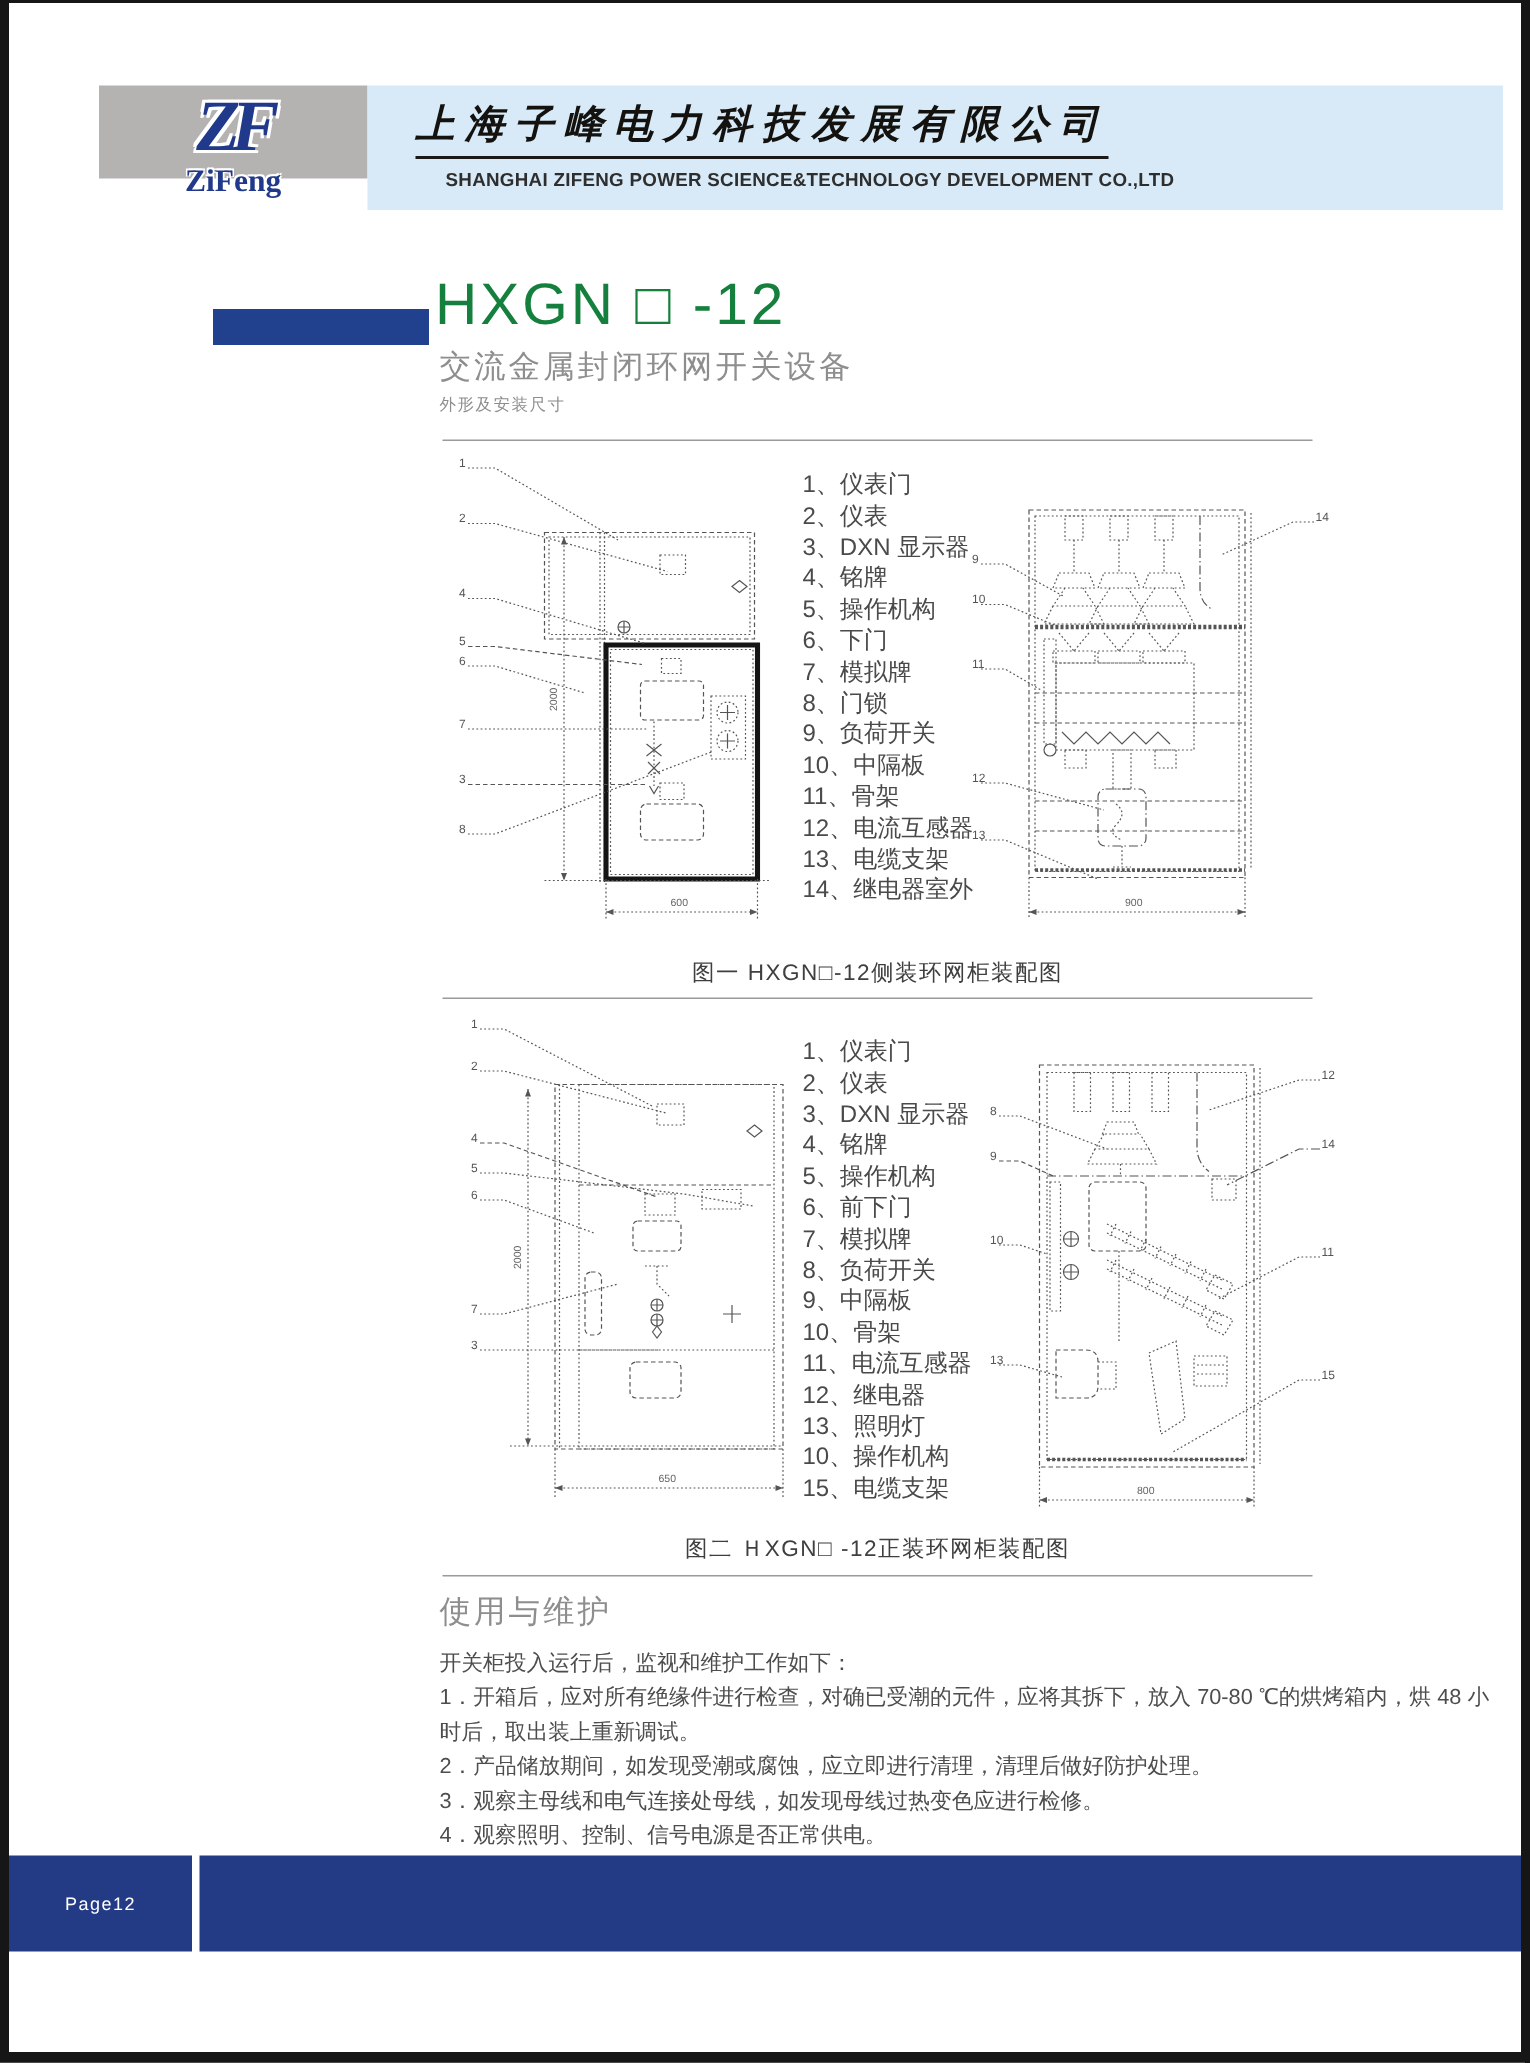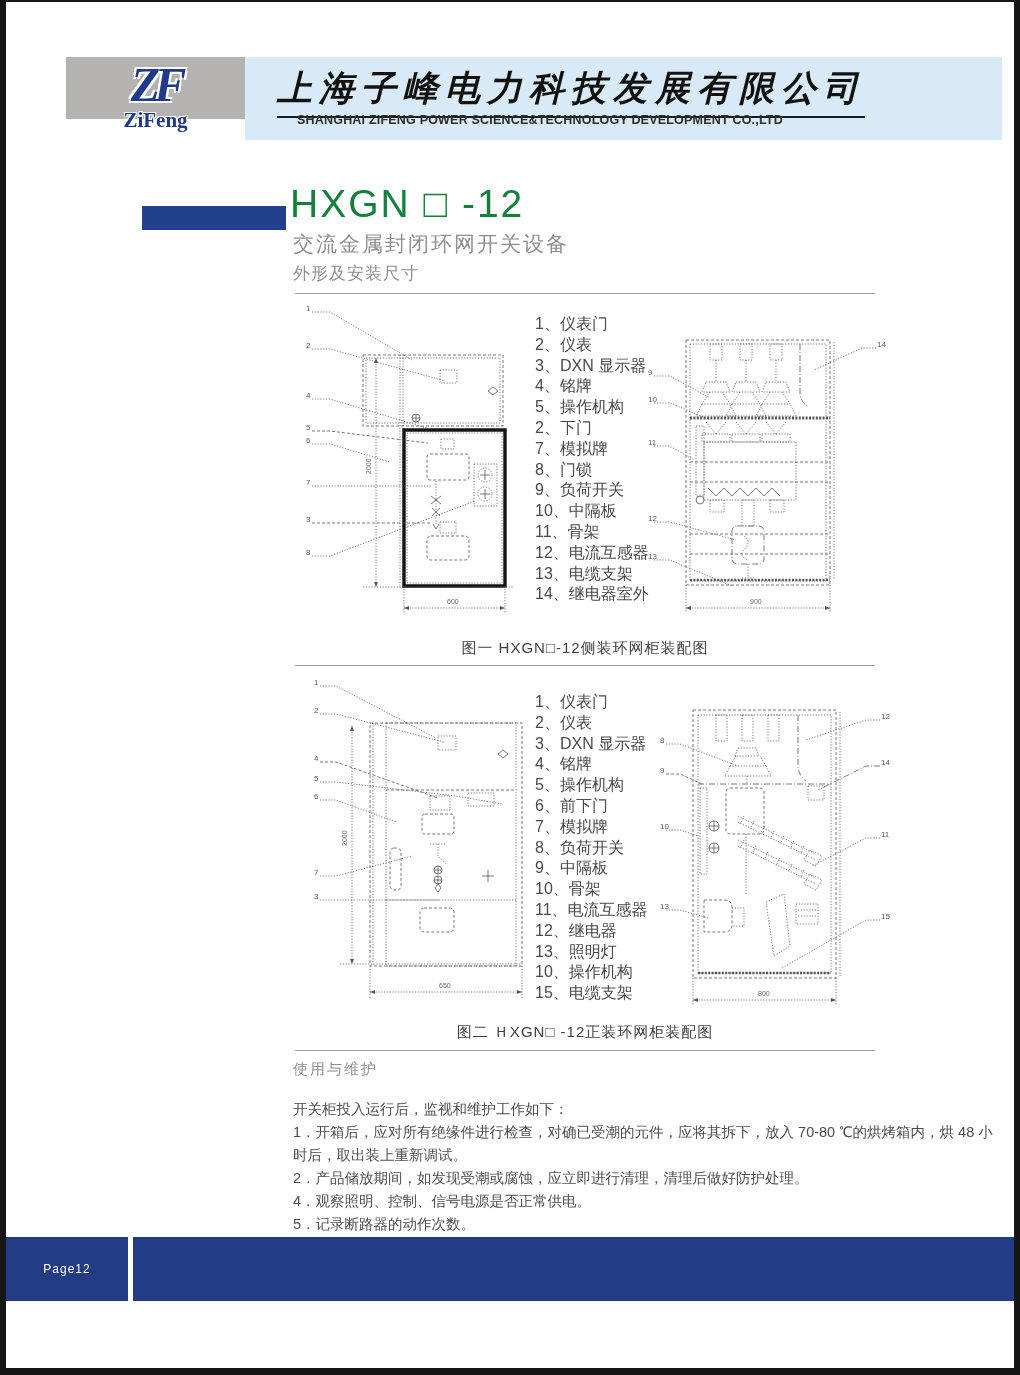--- a/index.html
+++ b/index.html
@@ -15,7 +15,7 @@
     text-shadow:-1px -1px 0 #fff,1px -1px 0 #fff,-1px 1px 0 #fff,1px 1px 0 #fff;}
   .banner{position:absolute;left:239px;top:55px;width:757px;height:83px;background:#d8eaf7;}
   .company-cn{position:absolute;left:32px;top:8px;font-family:"DejaVu Serif",serif;font-weight:bold;font-style:italic;
-    font-size:35px;color:#14120f;letter-spacing:7px;white-space:nowrap;
+    font-size:26px;color:#14120f;letter-spacing:7px;white-space:nowrap;
     border-bottom:2px solid #1a1a1a;padding-bottom:4px;}
   .company-en{position:absolute;left:32px;top:56px;font-size:12.5px;font-weight:bold;color:#2e2e2e;letter-spacing:.2px;white-space:nowrap;margin-left:20px;}
 

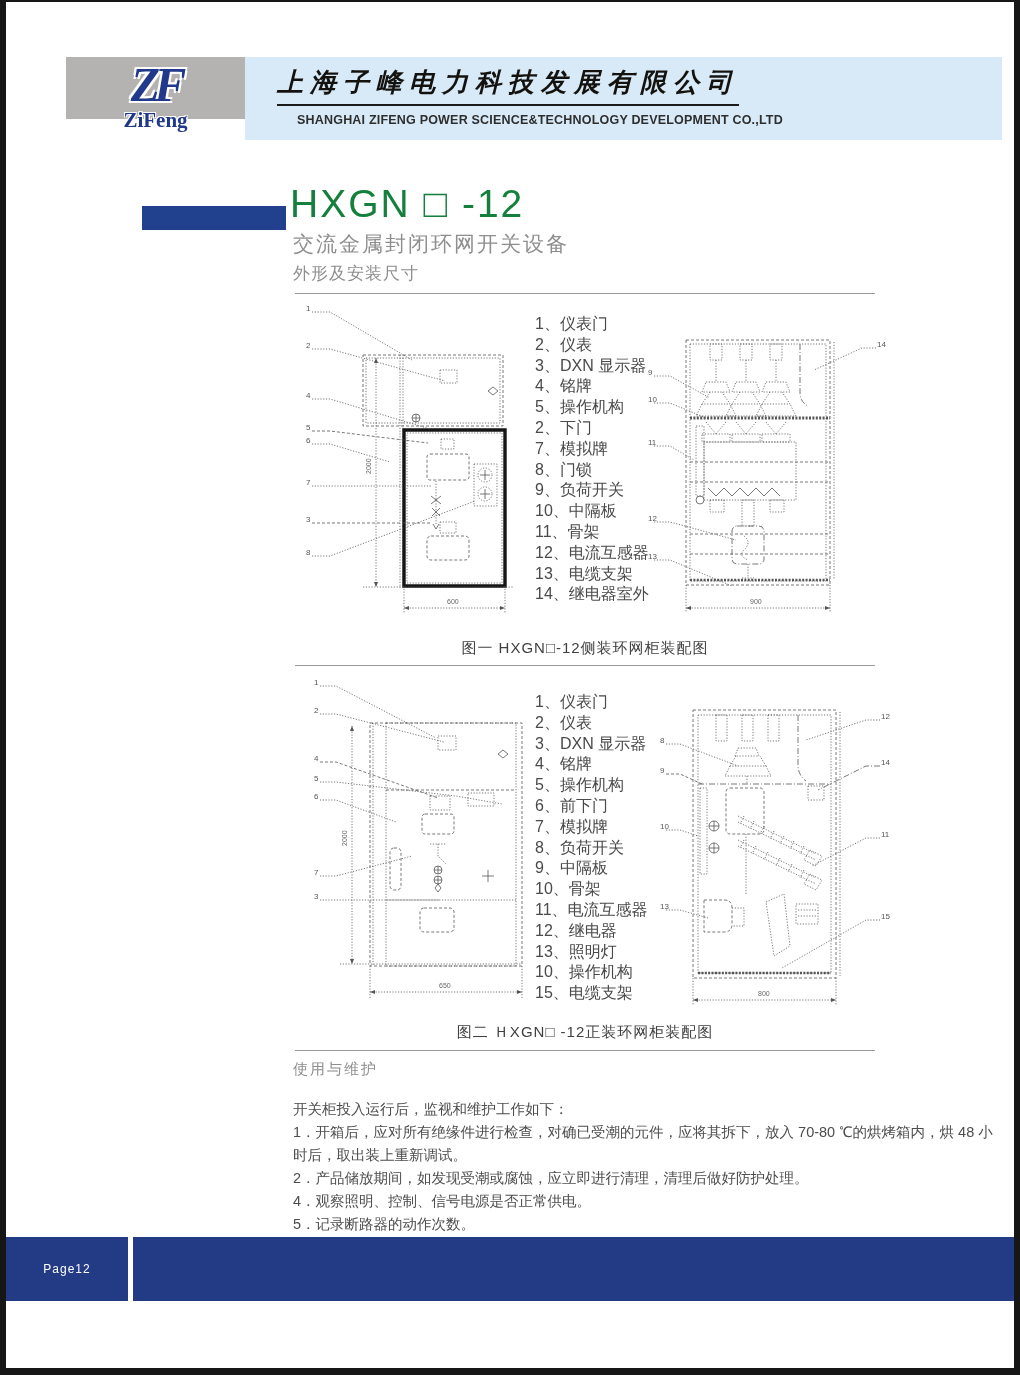--- a/index.html
+++ b/index.html
@@ -23,7 +23,7 @@
   .title-bar{position:absolute;left:136px;top:204px;width:144px;height:24px;background:#21418e;}
   .model{position:absolute;left:284px;top:180px;font-size:39px;color:#15803d;letter-spacing:2px;white-space:nowrap;}
   .subtitle{position:absolute;left:287px;top:228px;font-size:21px;color:#8e8e8e;letter-spacing:2px;}
-  .section-h{position:absolute;left:287px;top:260px;font-size:17px;color:#8e8e8e;letter-spacing:1px;}
+  .section-h{position:absolute;left:287px;top:260px;font-size:11px;color:#8e8e8e;letter-spacing:1px;}
   .rule{position:absolute;left:289px;width:580px;height:0;border-top:1px solid #9a9a9a;}
 
   

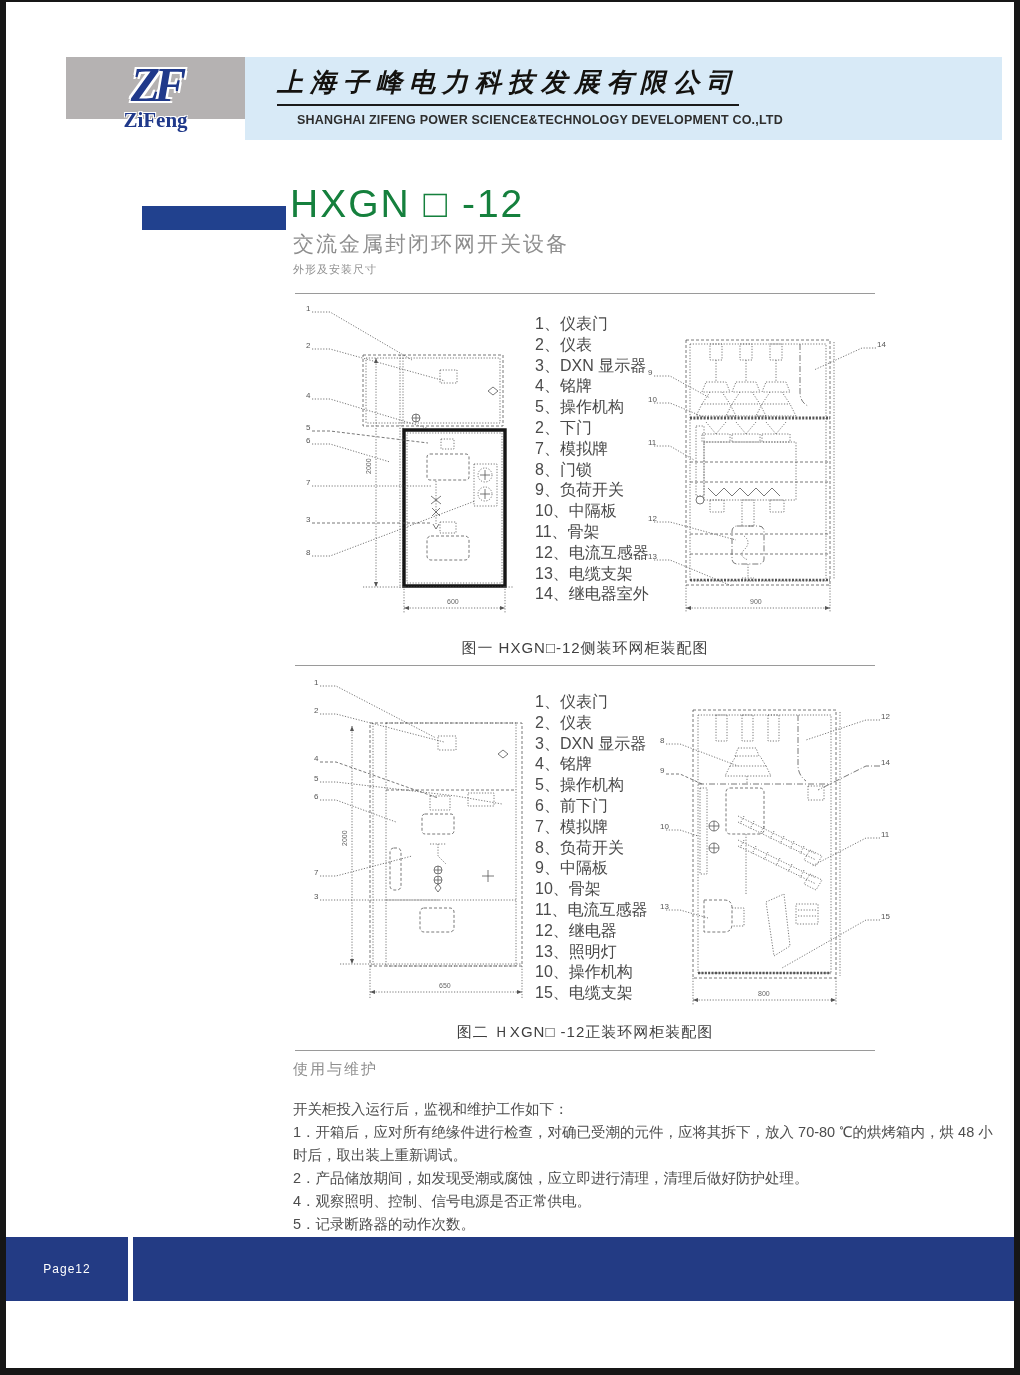--- a/index.html
+++ b/index.html
@@ -191,7 +191,7 @@
     <li>3、DXN 显示器</li>
     <li>4、铭牌</li>
     <li>5、操作机构</li>
-    <li>2、下门</li>
+    <li>6、下门</li>
     <li>7、模拟牌</li>
     <li>8、门锁</li>
     <li>9、负荷开关</li>

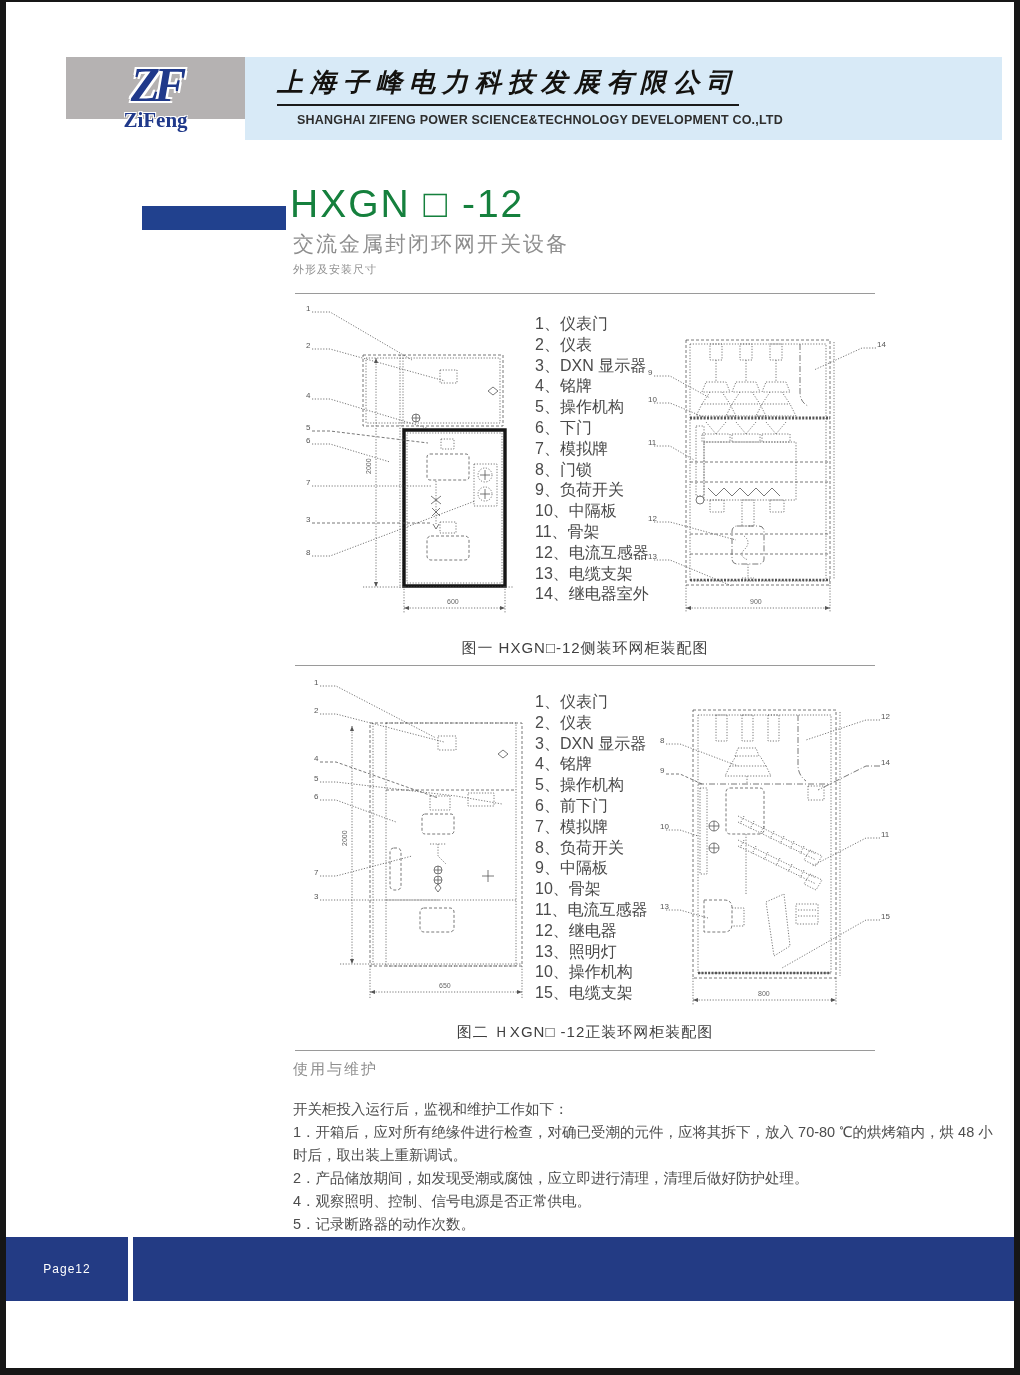--- a/index.html
+++ b/index.html
@@ -41,7 +41,7 @@
   .dt{font-family:"Liberation Sans",sans-serif;font-size:7px;fill:#666;}
 
   
-  .usage-h{position:absolute;left:287px;top:1058px;font-size:15px;color:#8e8e8e;letter-spacing:2px;}
+  .usage-h{position:absolute;left:287px;top:1058px;font-size:21px;color:#8e8e8e;letter-spacing:2px;}
   .usage-body{position:absolute;left:287px;top:1096px;width:700px;font-size:14.5px;color:#4d4d4d;line-height:23px;}
   .usage-body div{margin:0;}
 

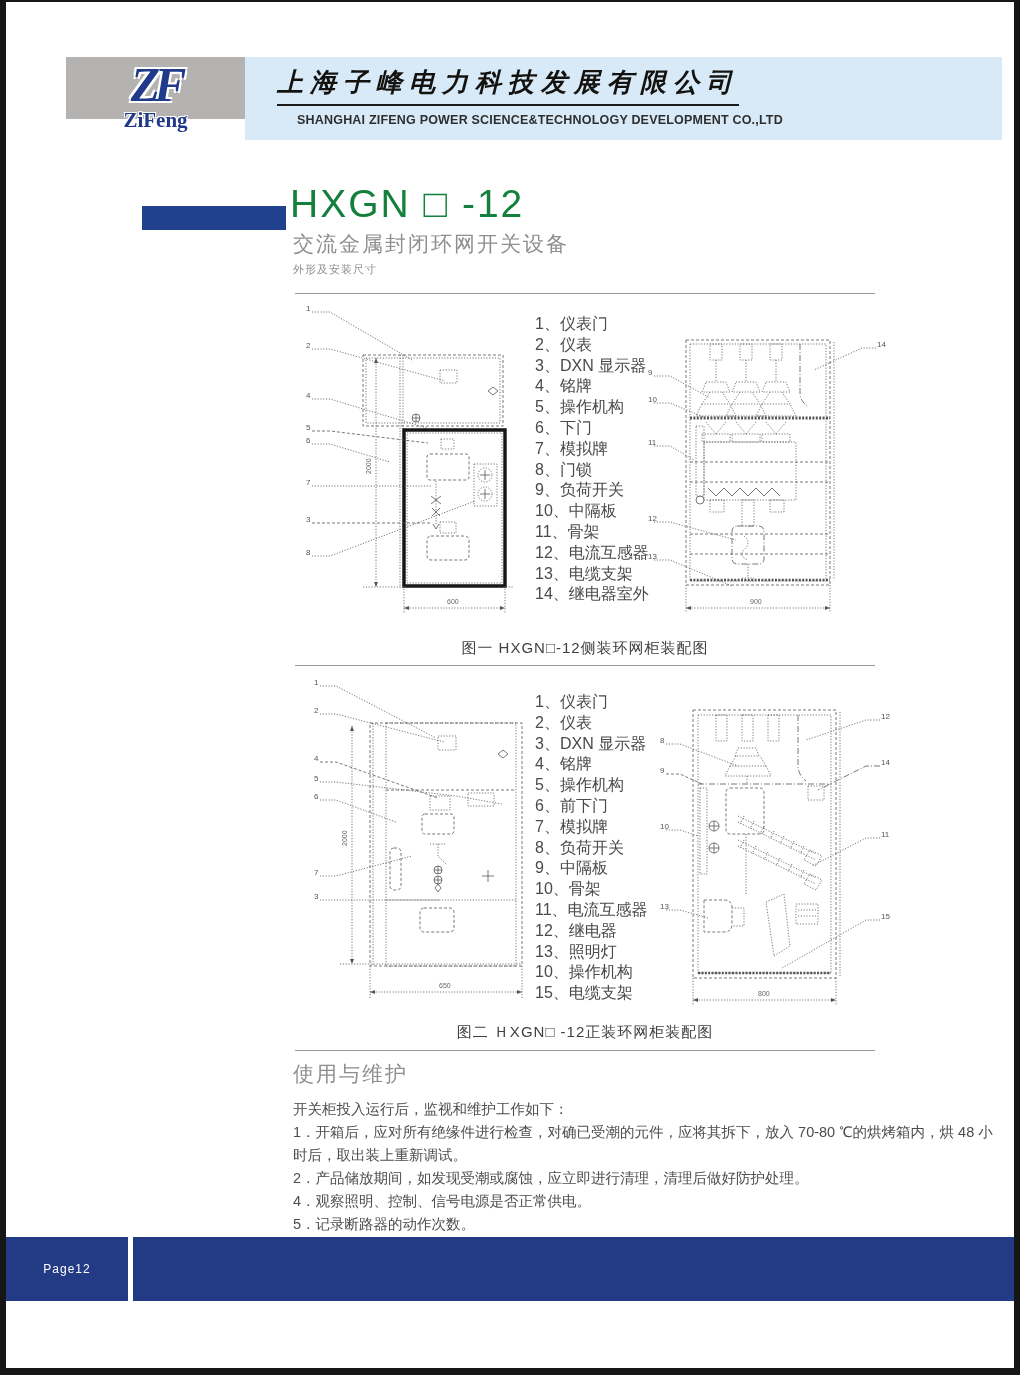--- a/index.html
+++ b/index.html
@@ -349,6 +349,7 @@
     <div>开关柜投入运行后，监视和维护工作如下：</div>
     <div>1．开箱后，应对所有绝缘件进行检查，对确已受潮的元件，应将其拆下，放入 70-80 ℃的烘烤箱内，烘 48 小时后，取出装上重新调试。</div>
     <div>2．产品储放期间，如发现受潮或腐蚀，应立即进行清理，清理后做好防护处理。</div>
+    <div>3．观察主母线和电气连接处母线，如发现母线过热变色应进行检修。</div>
     <div>4．观察照明、控制、信号电源是否正常供电。</div>
     <div>5．记录断路器的动作次数。</div>
   </div>

